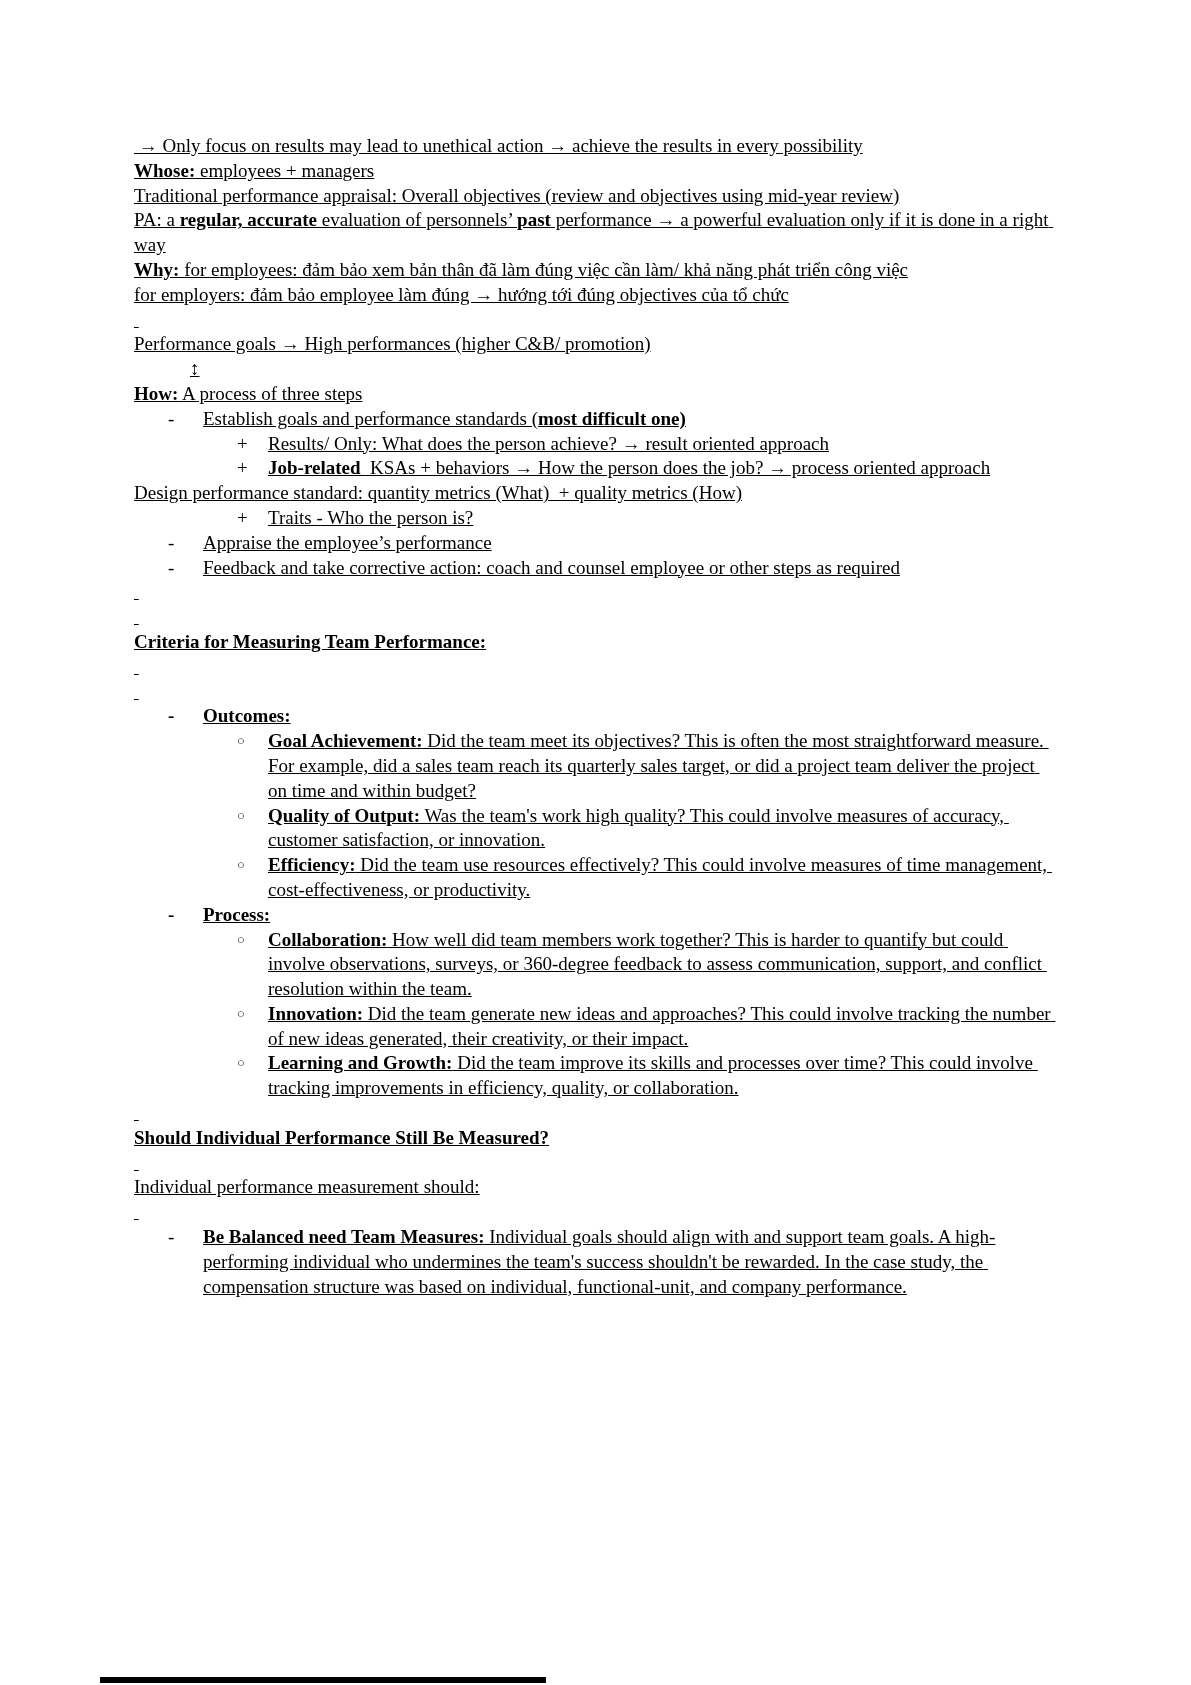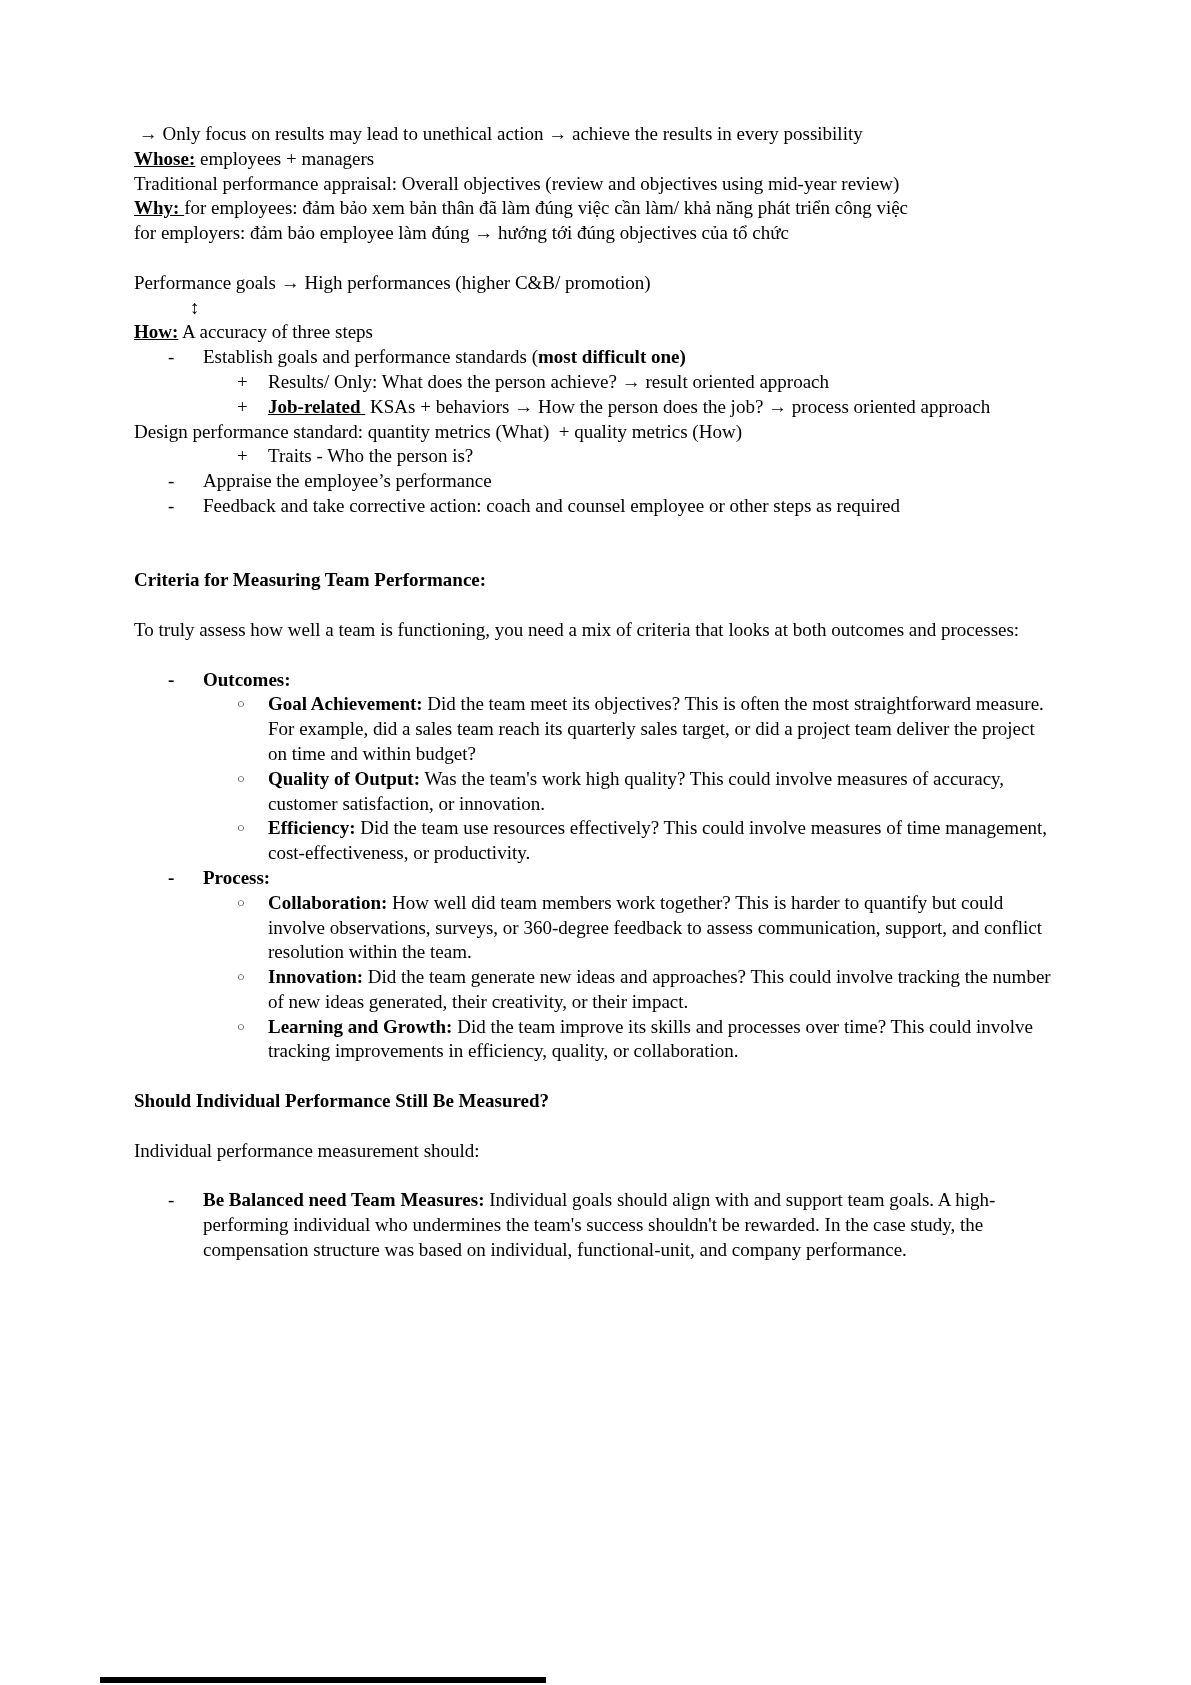--- a/index.html
+++ b/index.html
@@ -15,11 +15,12 @@
   }
   .doc {
     position: absolute;
-    top: 122px;
+    top: 134px;
     left: 134px;
     width: 923px;
     font-size: 19px;
     line-height: 24.8px;
+    text-decoration: underline;
   }
   .para { position: relative; white-space: pre-wrap; }
   .ind1 { padding-left: 69px; }

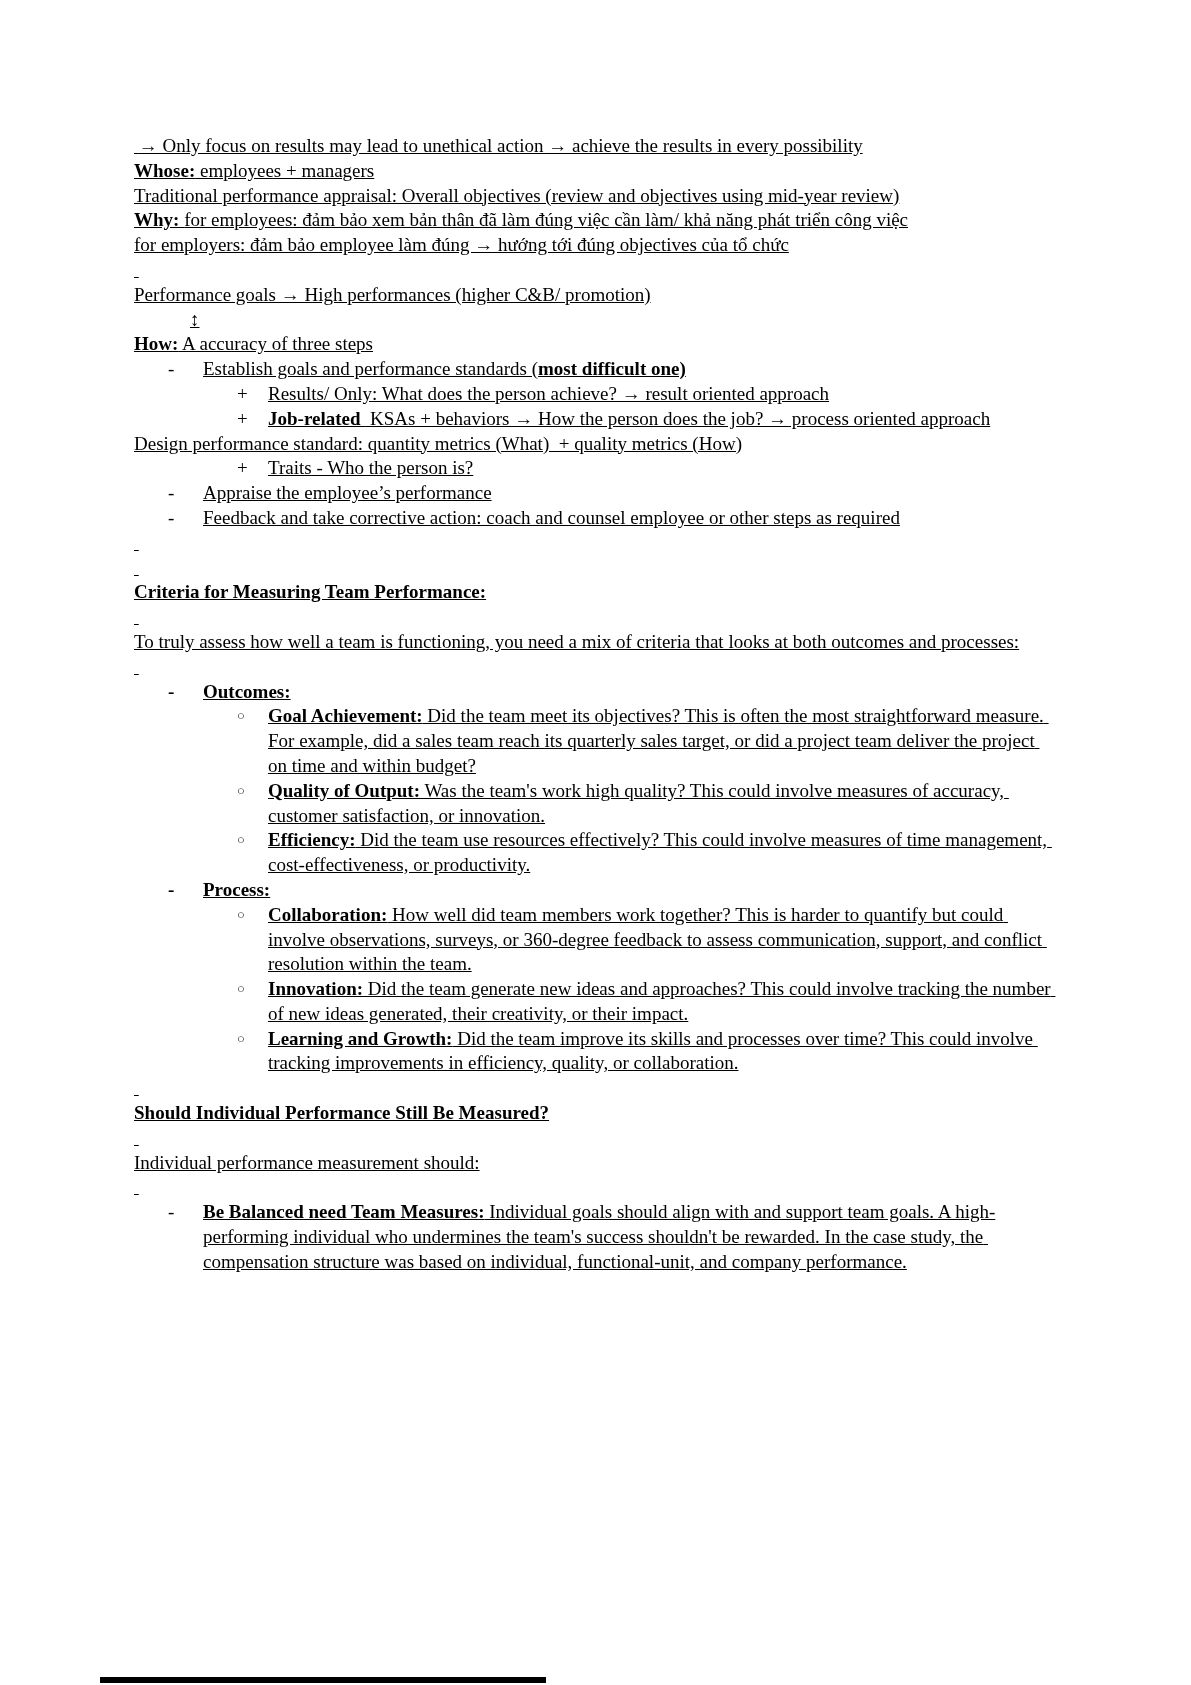--- a/index.html
+++ b/index.html
@@ -49,6 +49,7 @@
       <div class="para"><span> → Only focus on results may lead to unethical action → achieve the results in every possibility</span></div>
       <div class="para"><span class="b u">Whose:</span><span> employees + managers</span></div>
       <div class="para"><span>Traditional performance appraisal: Overall objectives (review and objectives using mid-year review)</span></div>
+      <div class="para"><span>PA: a </span><span class="b">regular, accurate</span><span> evaluation of personnels’ </span><span class="b">past</span><span> performance → a powerful evaluation only if it is done in a right way</span></div>
       <div class="para"><span class="b u">Why: </span><span>for employees: đảm bảo xem bản thân đã làm đúng việc cần làm/ khả năng phát triển công việc</span></div>
       <div class="para"><span>for employers: đảm bảo employee làm đúng → hướng tới đúng objectives của tổ chức</span></div>
       <div class="para">&nbsp;</div>

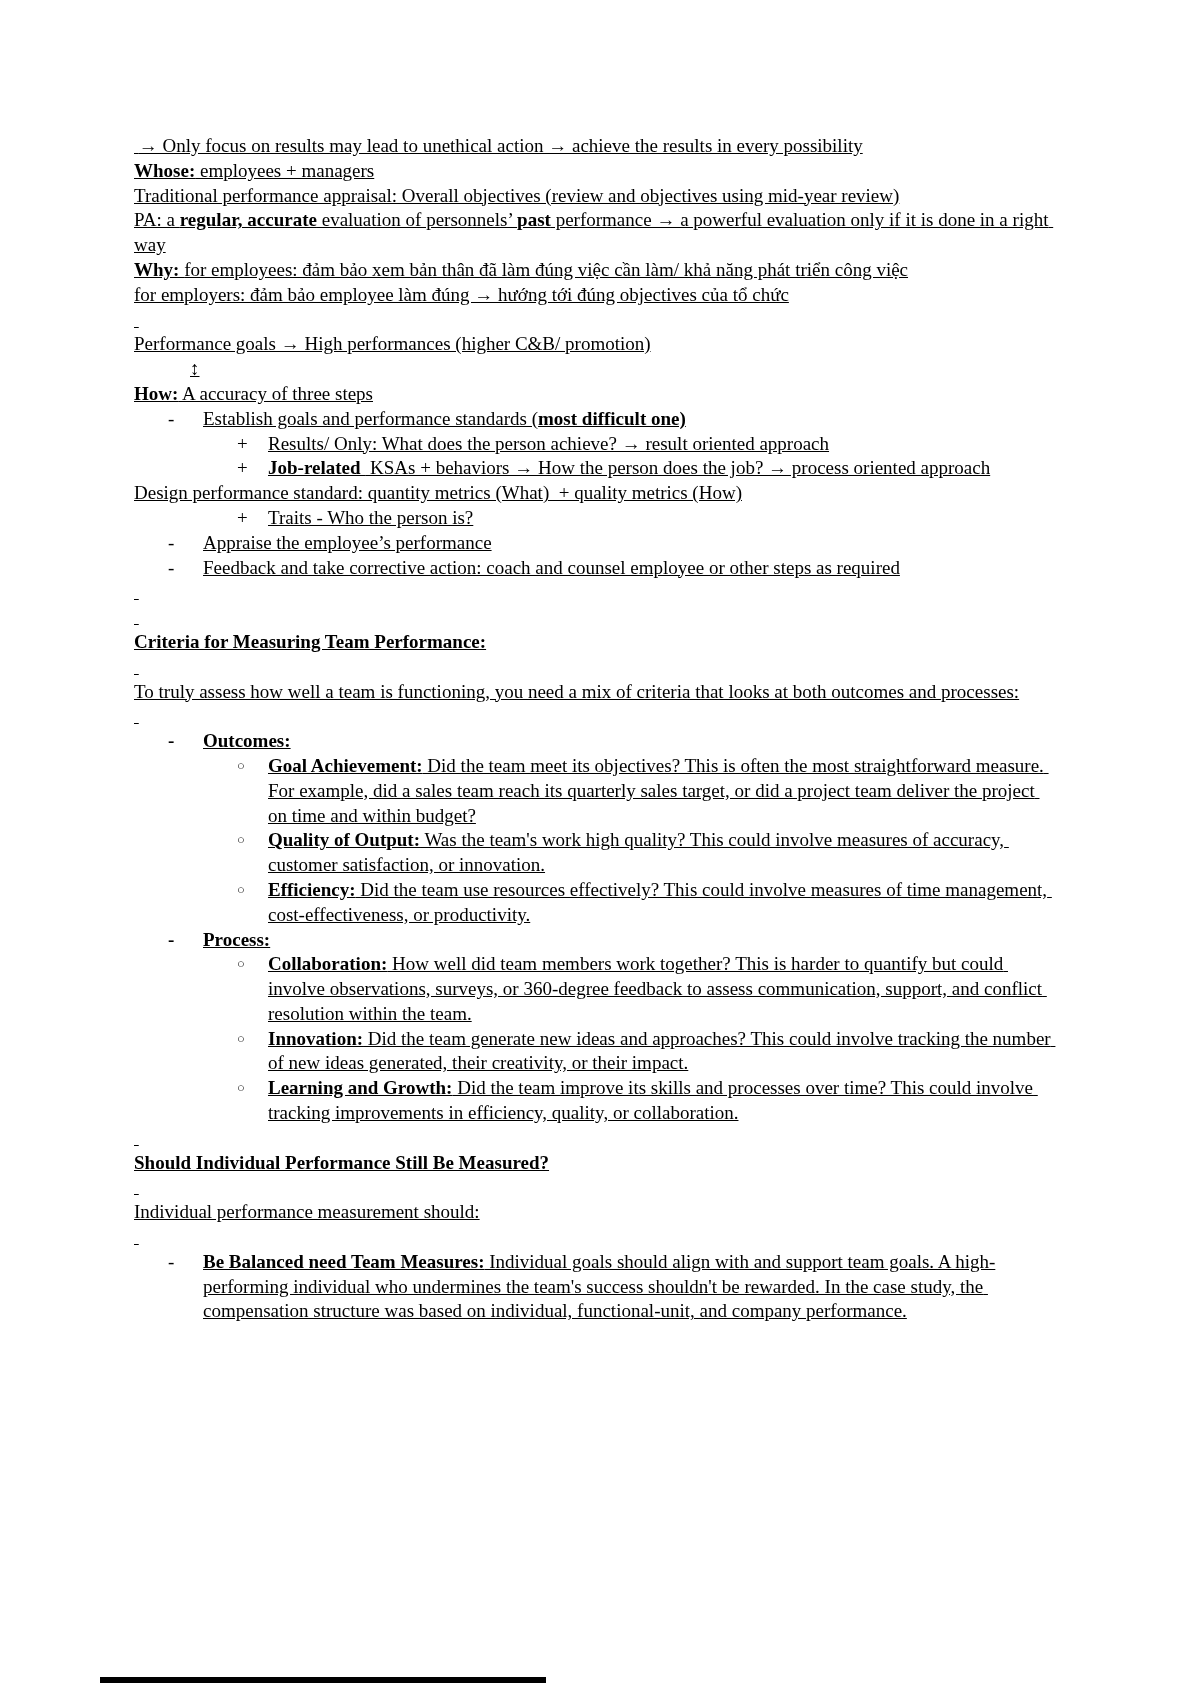--- a/index.html
+++ b/index.html
@@ -55,7 +55,7 @@
       <div class="para">&nbsp;</div>
       <div class="para"><span>Performance goals → High performances (higher C&amp;B/ promotion)</span></div>
       <div class="para arrow-line"><span>↕</span></div>
-      <div class="para"><span class="b u">How:</span><span> A accuracy of three steps</span></div>
+      <div class="para"><span class="b u">How:</span><span> A process of three steps</span></div>
       <div class="para ind1"><span class="bullet">-</span><span>Establish goals and performance standards (</span><span class="b">most difficult one)</span></div>
       <div class="para ind2"><span class="bullet">+</span><span>Results/ Only: What does the person achieve? → result oriented approach</span></div>
       <div class="para ind2"><span class="bullet">+</span><span class="b u">Job-related </span><span> KSAs + behaviors → How the person does the job? → process oriented approach</span></div>

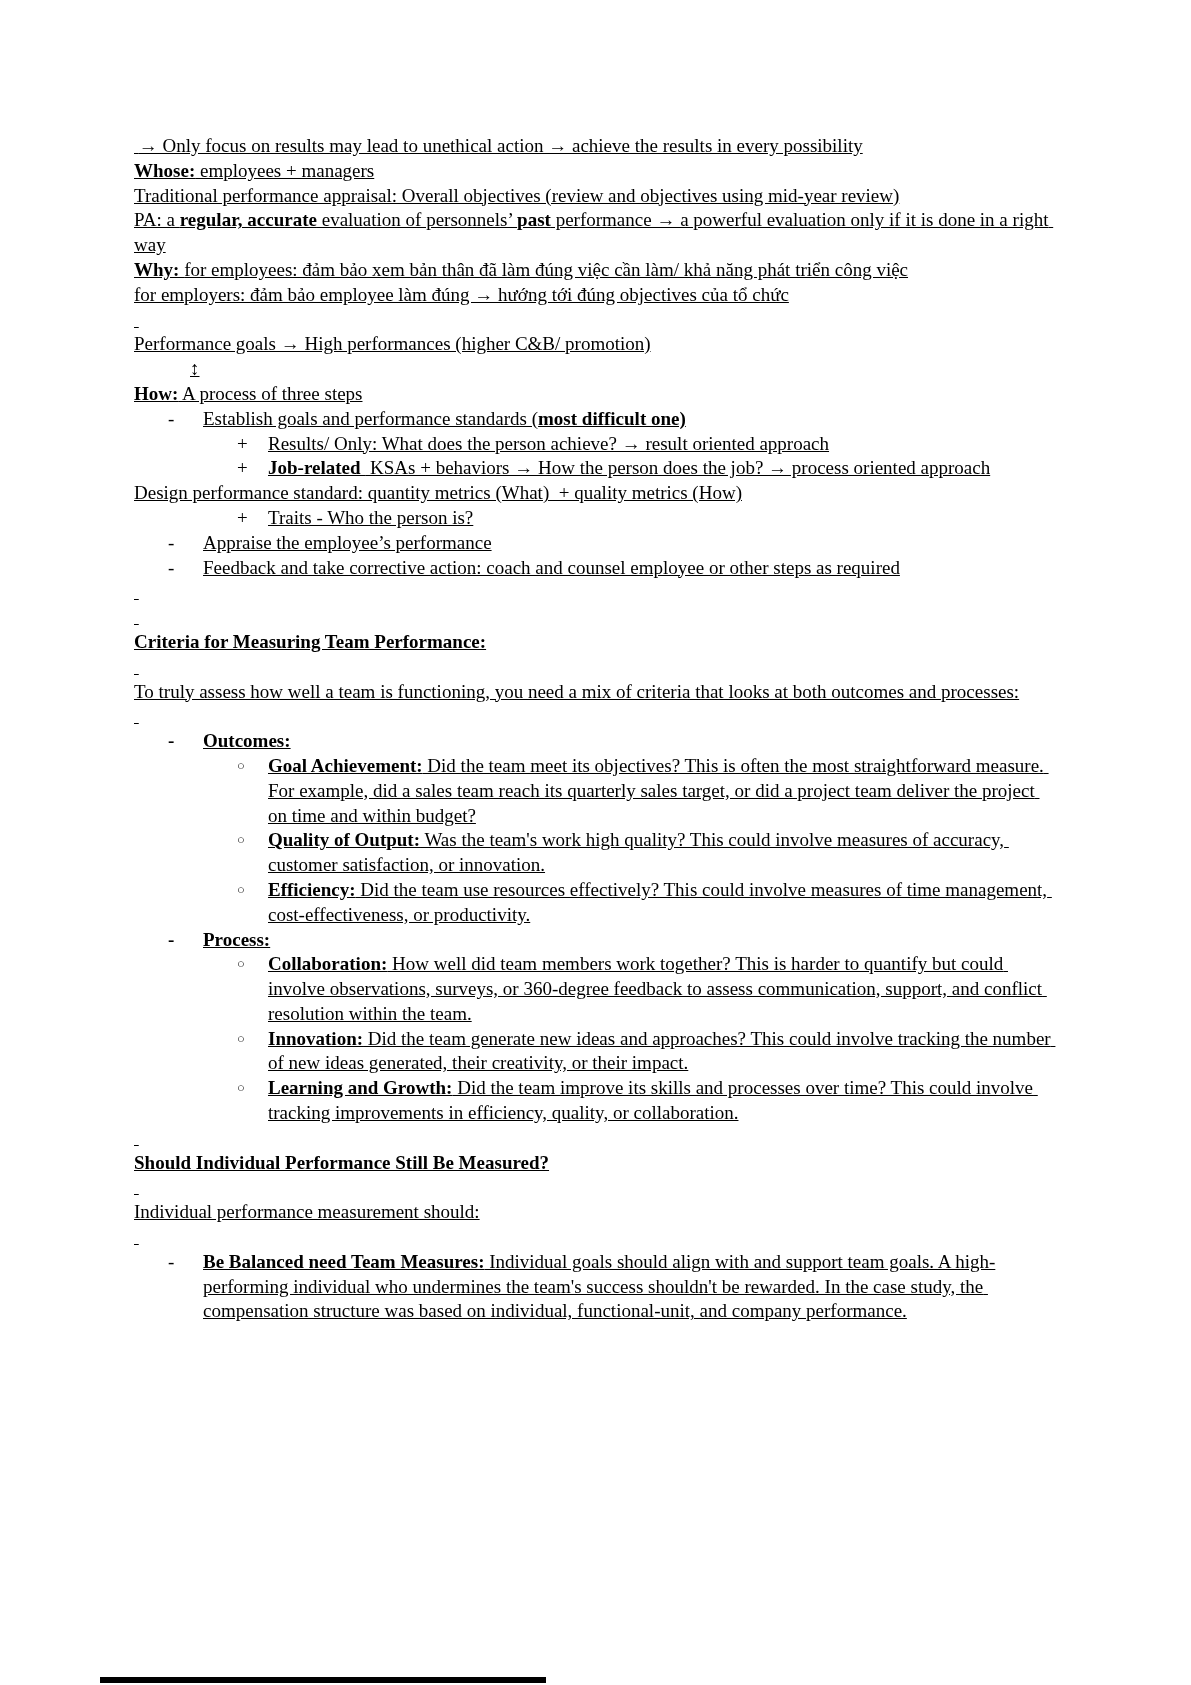--- a/index.html
+++ b/index.html
@@ -67,7 +67,6 @@
       <div class="para">&nbsp;</div>
       <div class="para"><span class="b">Criteria for Measuring Team Performance:</span></div>
       <div class="para">&nbsp;</div>
-      <div class="para"><span>To truly assess how well a team is functioning, you need a mix of criteria that looks at both outcomes and processes:</span></div>
       <div class="para">&nbsp;</div>
       <div class="para ind1"><span class="bullet b">-</span><span class="b">Outcomes:</span></div>
       <div class="para ind2"><span class="bullet circ">○</span><span class="b">Goal Achievement:</span><span> Did the team meet its objectives? This is often the most straightforward measure. For example, did a sales team reach its quarterly sales target, or did a project team deliver the project on time and within budget?</span></div>

